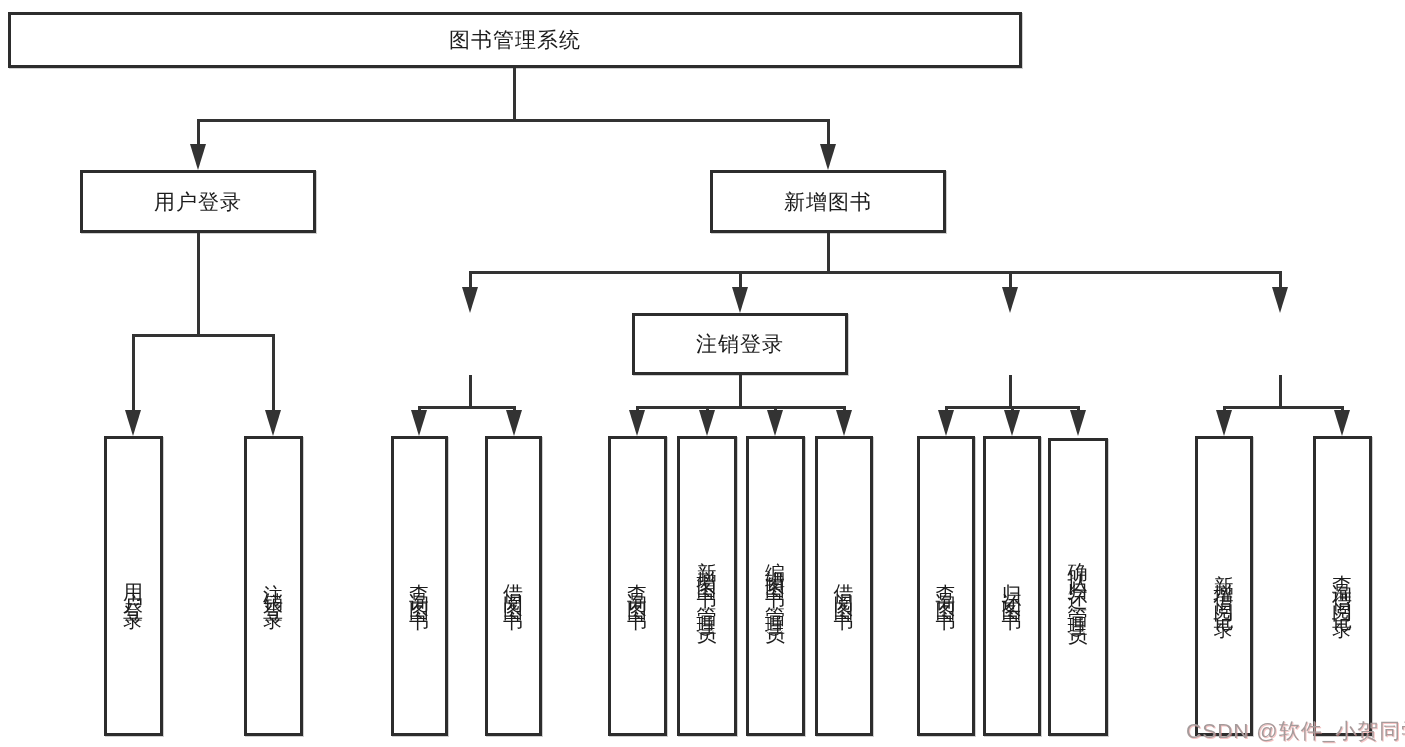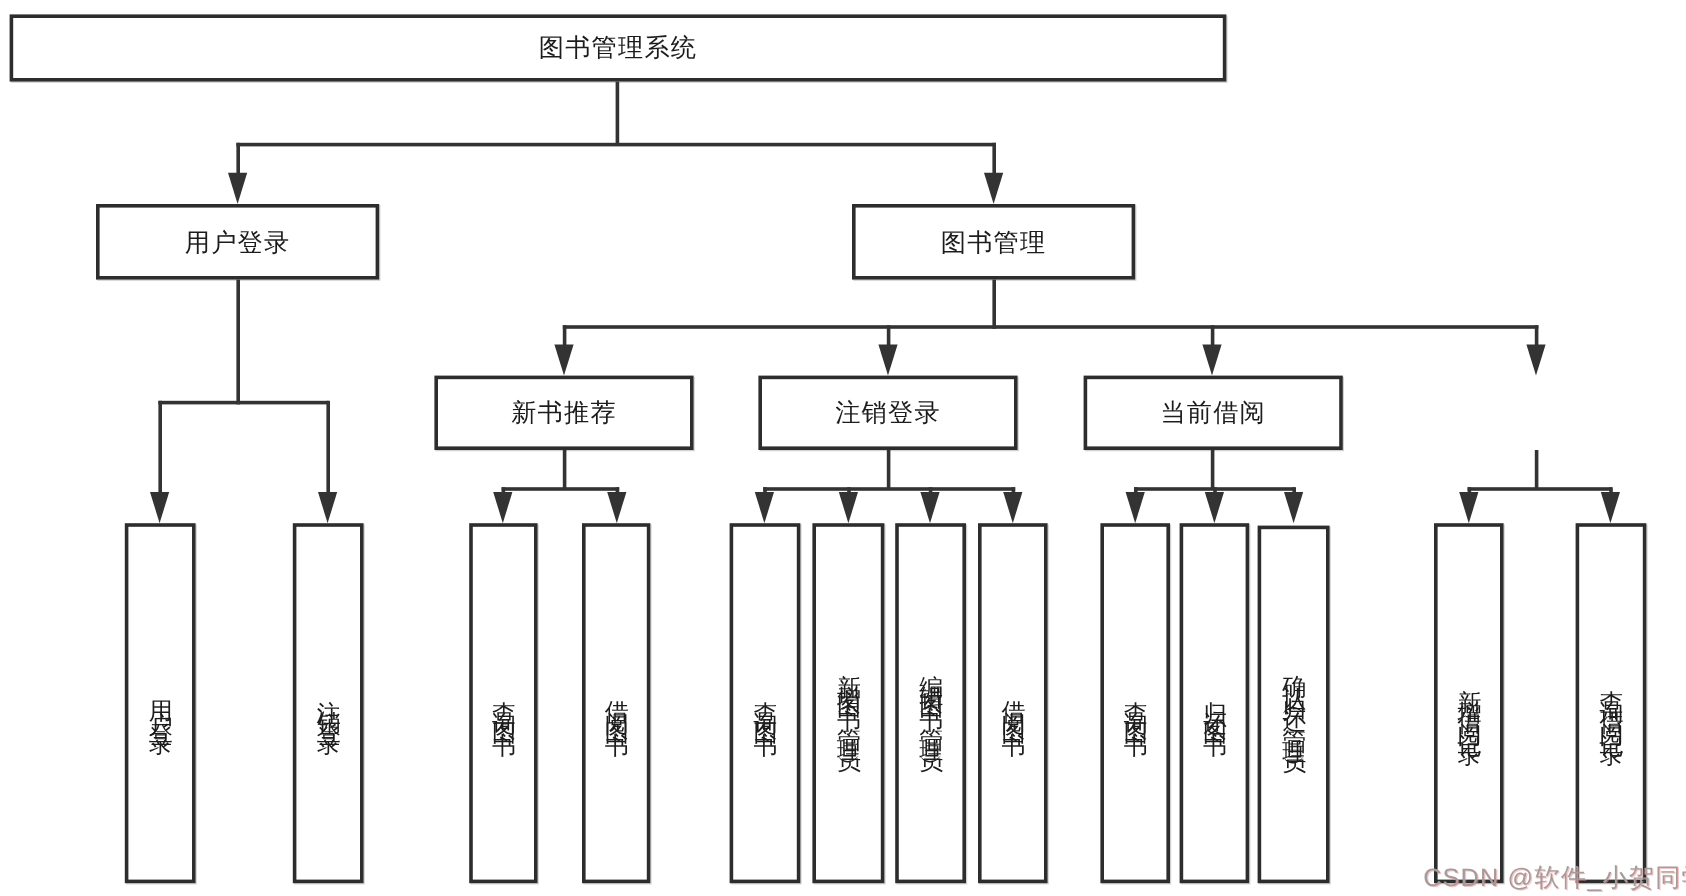--- a/index.html
+++ b/index.html
@@ -77,7 +77,7 @@
     <span class="lbl">用户登录</span>
   </div>
   <div class="box" style="left:710px;top:170px;width:236px;height:63px">
-    <span class="lbl">图书管理</span>
+    <span class="lbl">新增图书</span>
   </div>
 
   <div class="vl" style="left:197px;top:233px;height:104px"></div>

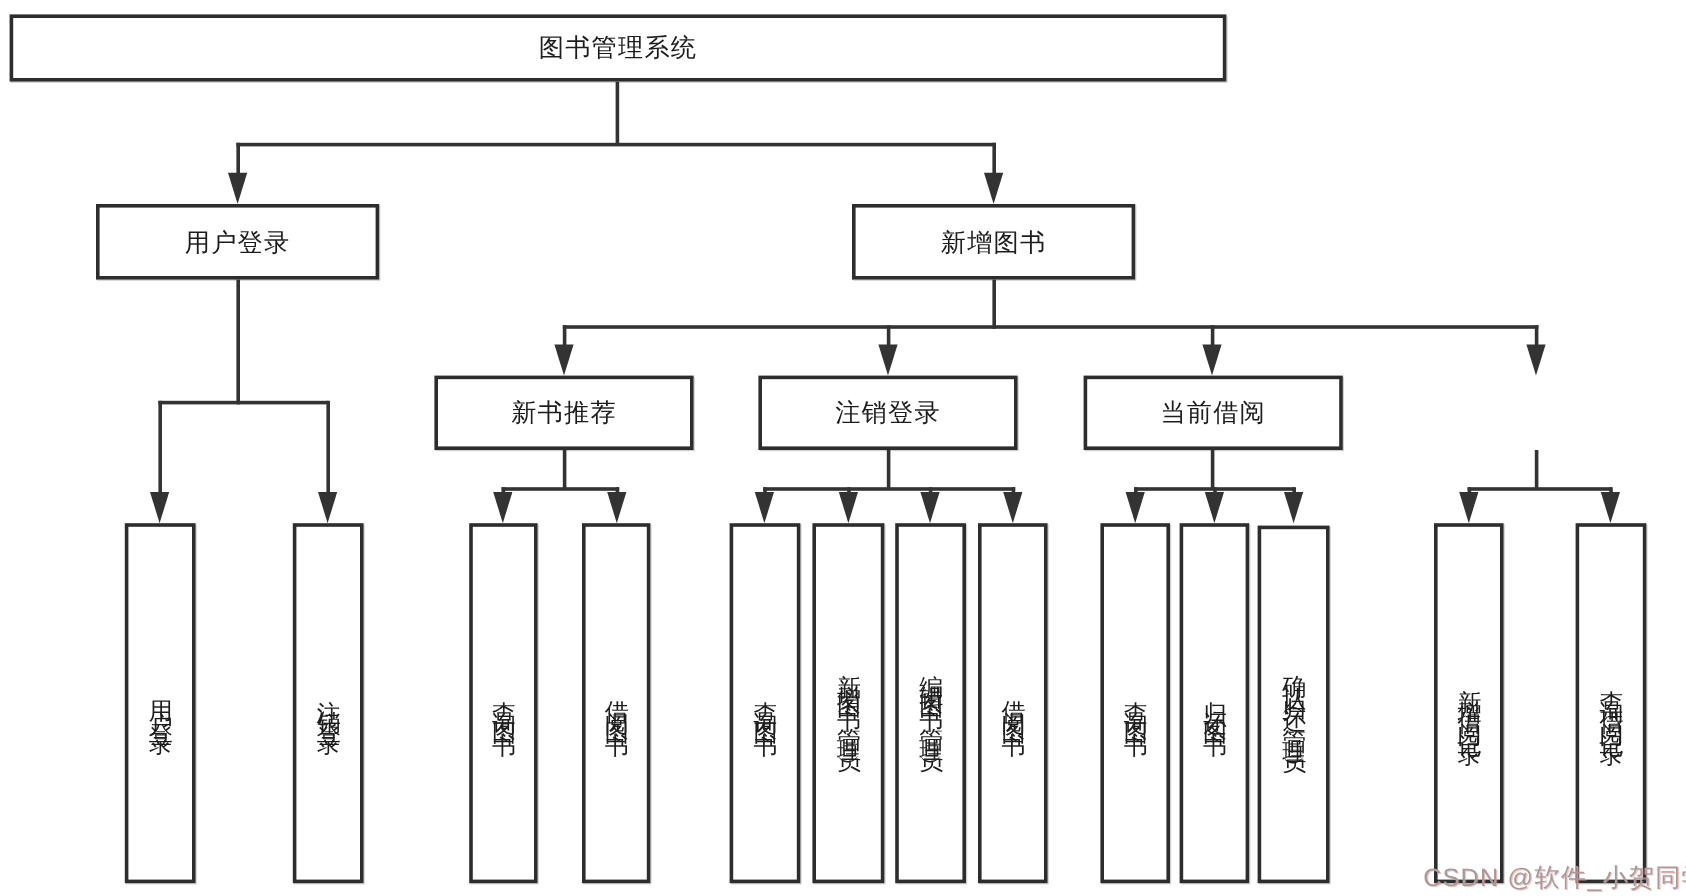--- a/index.html
+++ b/index.html
@@ -98,9 +98,6 @@
   <div class="vl" style="left:1279px;top:271px;height:22px"></div>
   <div class="ar" style="left:1272px;top:287px"></div>
 
-  <div class="box" style="left:362px;top:313px;width:216px;height:62px">
-    <span class="lbl">新书推荐</span>
-  </div>
   <div class="box" style="left:632px;top:313px;width:216px;height:62px">
     <span class="lbl">注销登录</span>
   </div>

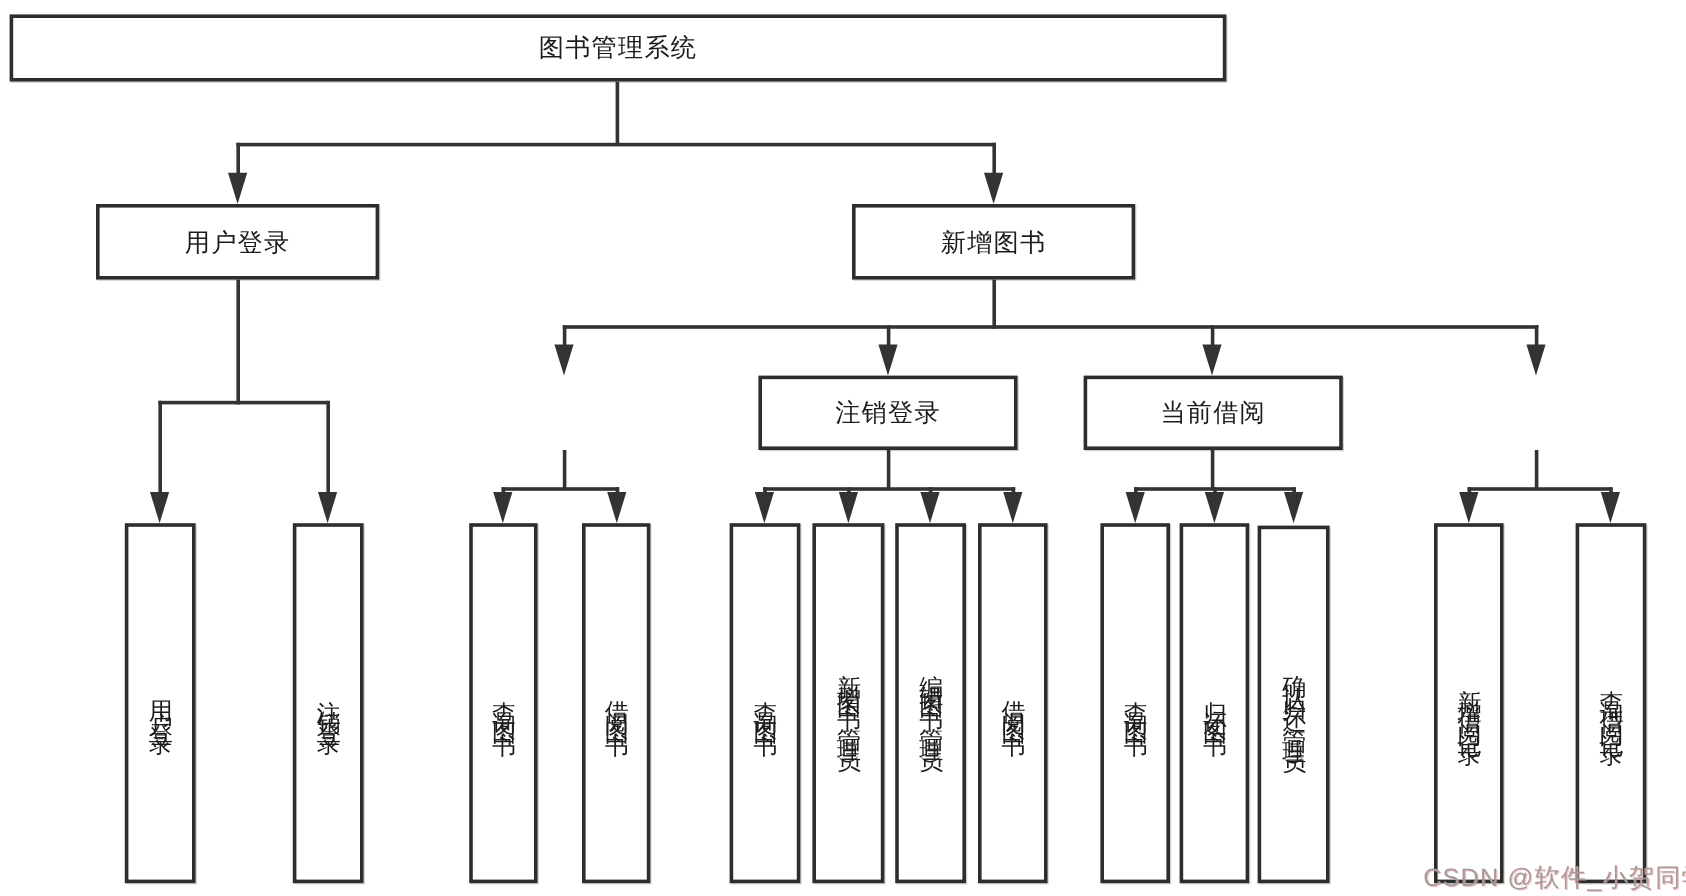--- a/index.html
+++ b/index.html
@@ -101,9 +101,6 @@
   <div class="box" style="left:632px;top:313px;width:216px;height:62px">
     <span class="lbl">注销登录</span>
   </div>
-  <div class="box" style="left:903px;top:313px;width:216px;height:62px">
-    <span class="lbl">当前借阅</span>
-  </div>
 
   <div class="vl" style="left:469px;top:375px;height:33px"></div>
   <div class="hl" style="left:418px;top:406px;width:98px"></div>

